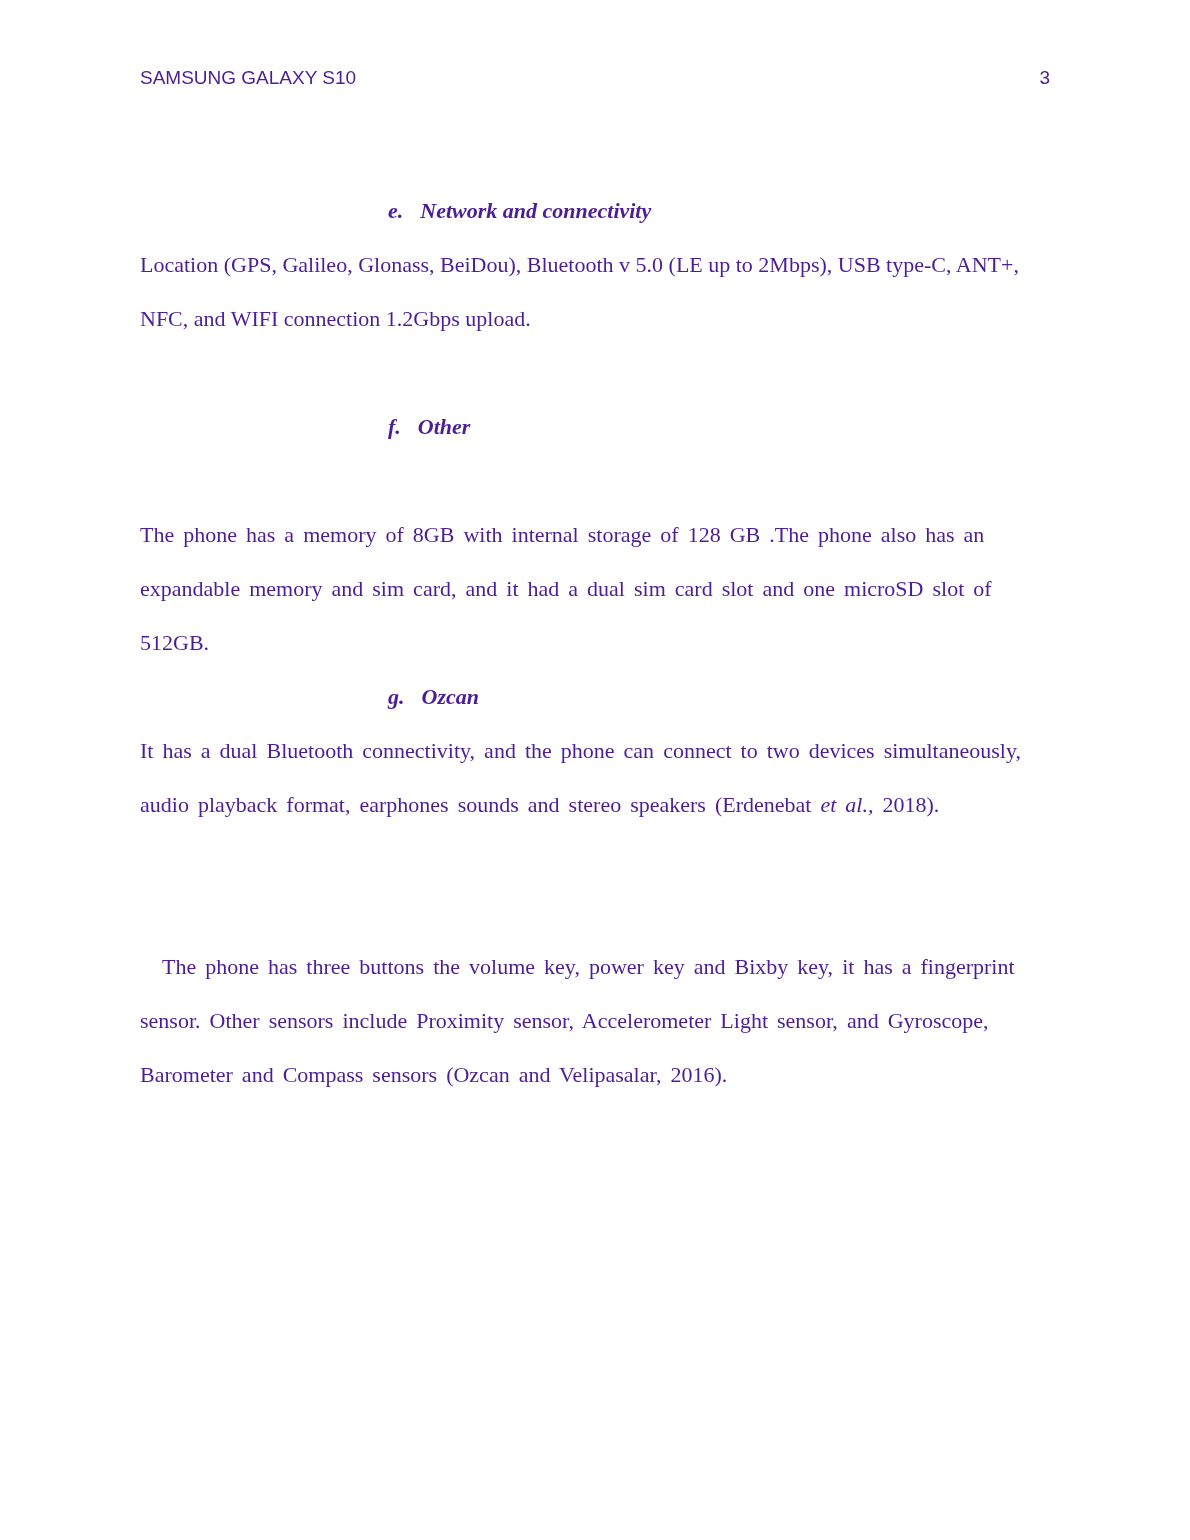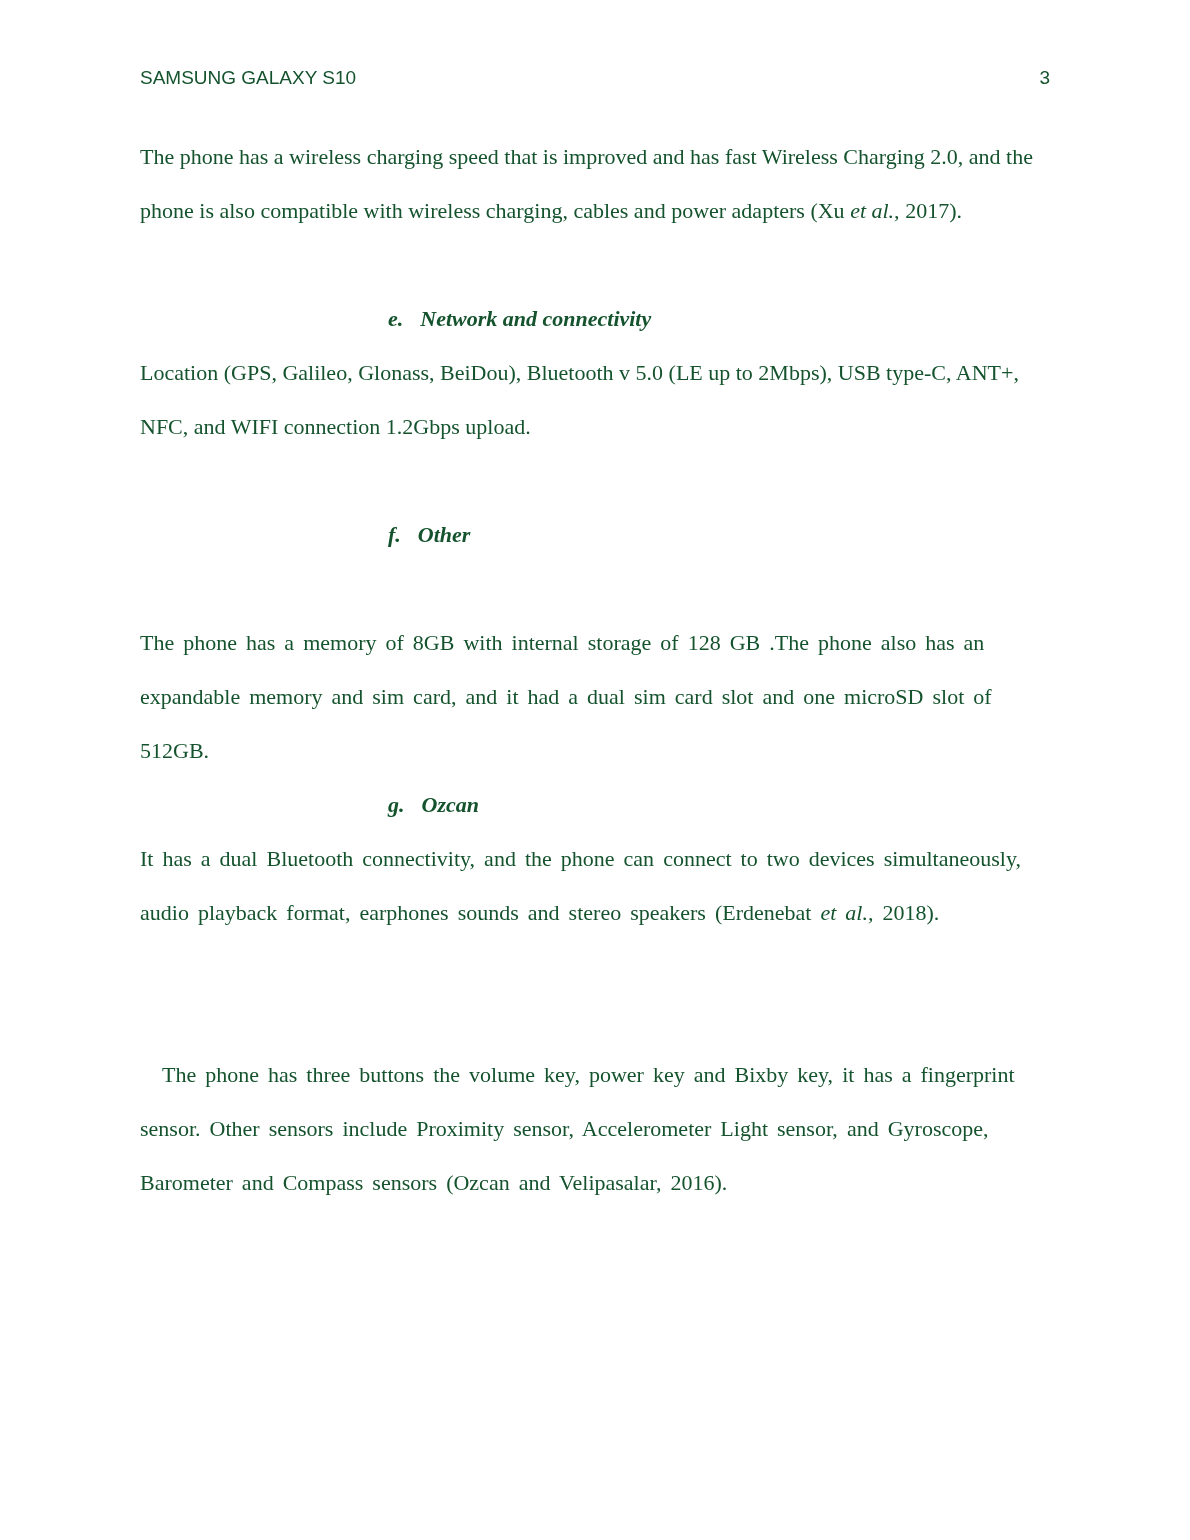--- a/index.html
+++ b/index.html
@@ -12,7 +12,7 @@
     background: #ffffff;
     padding: 66px 140px 4px 140px;
     font-family: "Liberation Serif", serif;
-    color: #14532d;
+    color: #4c1d95;
     overflow: hidden;
   }
   .page-header {

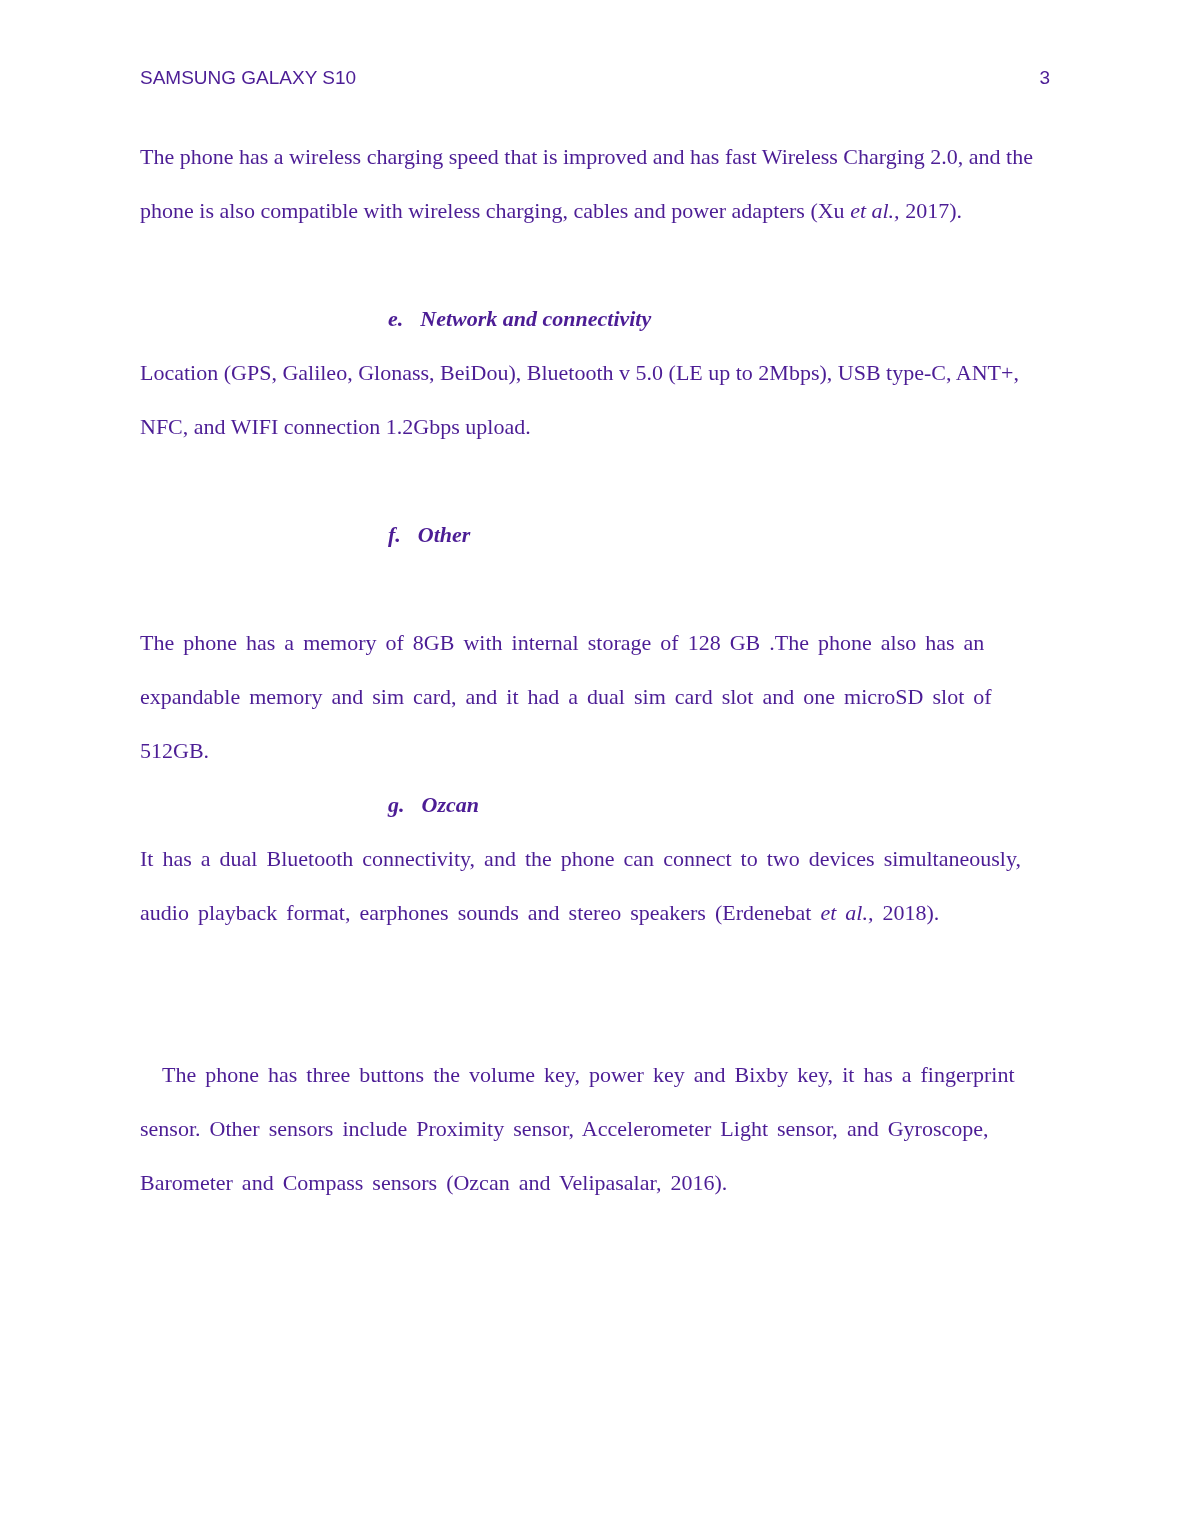--- a/index.html
+++ b/index.html
@@ -52,7 +52,6 @@
     <span>3</span>
   </div>
   <div class="page-body">
-      <p class="para"><span>The phone has a wireless charging speed that is improved and has fast Wireless Charging 2.0, and the phone is also compatible with wireless charging, cables and power adapters (Xu </span><span class="italic">et al.,</span><span> 2017).</span></p>
       <div class="spacer"></div>
       <div class="heading"><span class="heading-label">e.</span><span class="heading-title">Network and connectivity</span></div>
       <p class="para"><span>Location (GPS, Galileo, Glonass, BeiDou), Bluetooth v 5.0 (LE up to 2Mbps), USB type-C, ANT+, NFC, and WIFI connection 1.2Gbps upload.</span></p>

